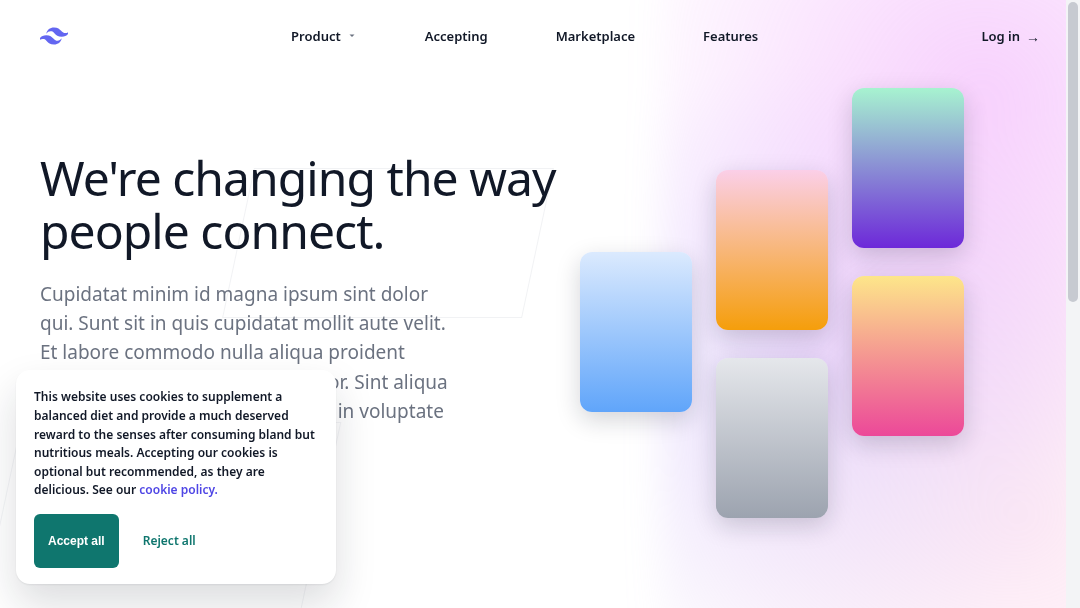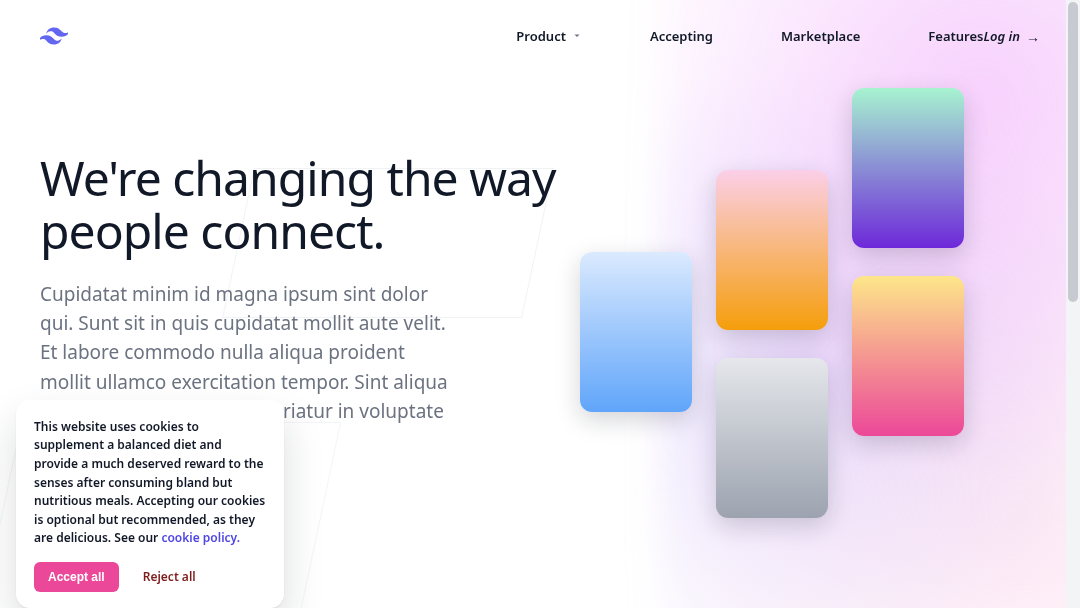--- a/index.html
+++ b/index.html
@@ -20,7 +20,7 @@
   .container { position:relative; max-width:1080px; margin:0 auto; padding:0 40px; z-index:1;}
   header { display:flex; align-items:center; height:72px; }
   .logo { display:flex; align-items:center; }
-  nav { flex:1; display:flex; justify-content:flex-end; gap:68px; }
+  nav { flex:1; display:flex; justify-content:center; gap:68px; }
   .nav-item { font-size:13px; font-weight:600; color:#111827; cursor:pointer; display:flex; align-items:center; gap:6px;}
   .login { font-size:13px; font-weight:600; color:#111827; display:flex; gap:6px; cursor:pointer;font-style:italic;}
   .arrow { font-size:14px; }

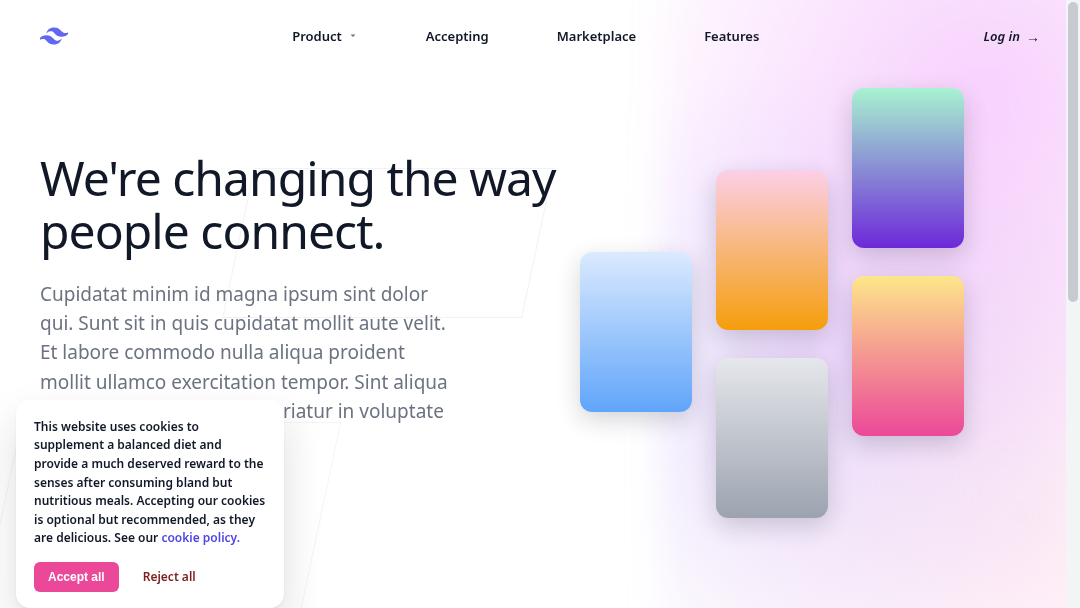--- a/index.html
+++ b/index.html
@@ -22,7 +22,7 @@
   .logo { display:flex; align-items:center; }
   nav { flex:1; display:flex; justify-content:center; gap:68px; }
   .nav-item { font-size:13px; font-weight:600; color:#111827; cursor:pointer; display:flex; align-items:center; gap:6px;}
-  .login { font-size:13px; font-weight:600; color:#111827; display:flex; gap:6px; cursor:pointer;font-style:italic;}
+  .login { font-size:13px; font-weight:600; color:#111827; display:flex; gap:6px; cursor:pointer;}
   .arrow { font-size:14px; }
   main { position:relative; padding-top:80px; }
   h1 { font-size:48px; font-weight:400; line-height:1.1; letter-spacing:-.02em; max-width:520px; }

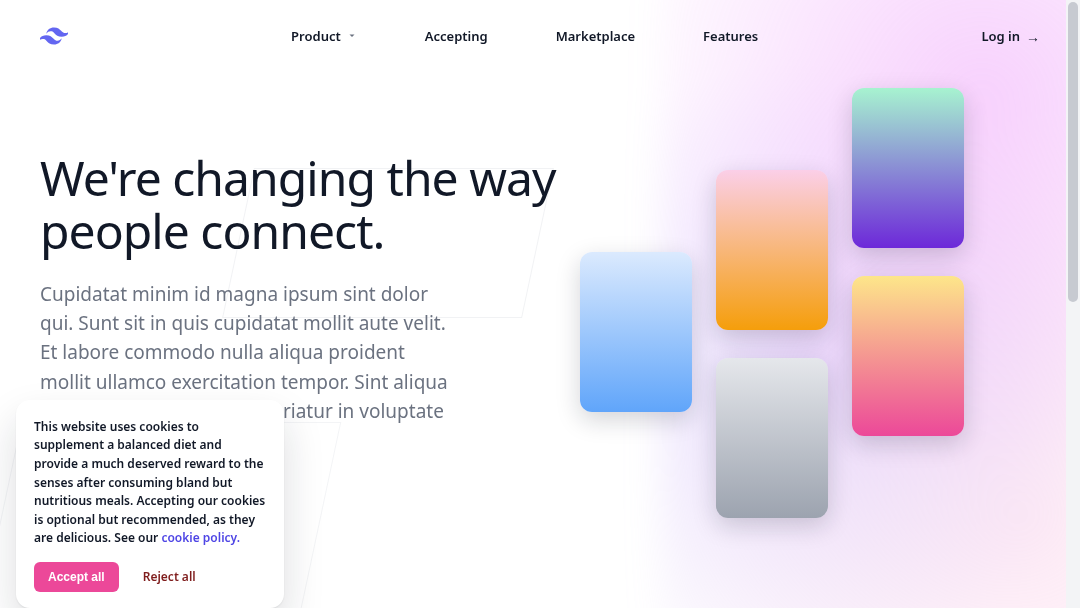--- a/index.html
+++ b/index.html
@@ -41,7 +41,7 @@
   .deco2 { position:absolute; left:-40px; top:350px; width:320px; height:200px; border:1px solid #e5e7eb; opacity:.45; z-index:-1; transform:skew(-12deg,0);}
   
   .cookie {
-    position:fixed; left:16px; bottom:0; width:268px;
+    position:fixed; left:16px; bottom:24px; width:320px;
     background:#fff; border-radius:14px; padding:18px 18px 16px;
     box-shadow:0 20px 40px rgba(17,24,39,.15), 0 1px 2px rgba(17,24,39,.08);
     font-size:12px; line-height:1.55; z-index:20;

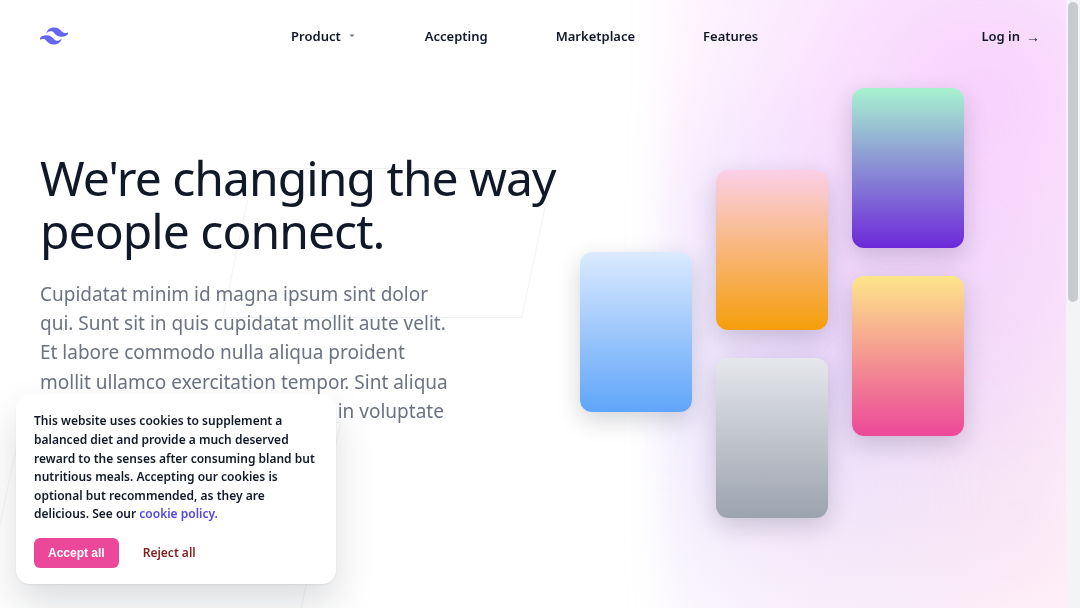--- a/index.html
+++ b/index.html
@@ -49,7 +49,7 @@
   .cookie p { font-weight:600; color:#111827;}
   .cookie a { color:#4f46e5; text-decoration:none; }
   .cookie-row { margin-top:14px; display:flex; align-items:center; gap:24px;}
-  .cookie-accept { background:#ec4899; color:#fff; font-size:12px; font-weight:600; padding:8px 14px; border-radius:6px; border:none; cursor:pointer;}
+  .cookie-accept { background:#0f766e; color:#fff; font-size:12px; font-weight:600; padding:20px 14px; border-radius:6px; border:none; cursor:pointer;}
   .cookie-reject { font-size:12px; font-weight:600; color:#7f1d1d; cursor:pointer;}
   .scrollbar { position:absolute; right:0; top:0; width:14px; height:100%; background:#f3f4f6;}
   .scrollbar .thumb { position:absolute; left:2px; top:2px; width:10px; height:300px; background:#c7cad1; border-radius:5px;}

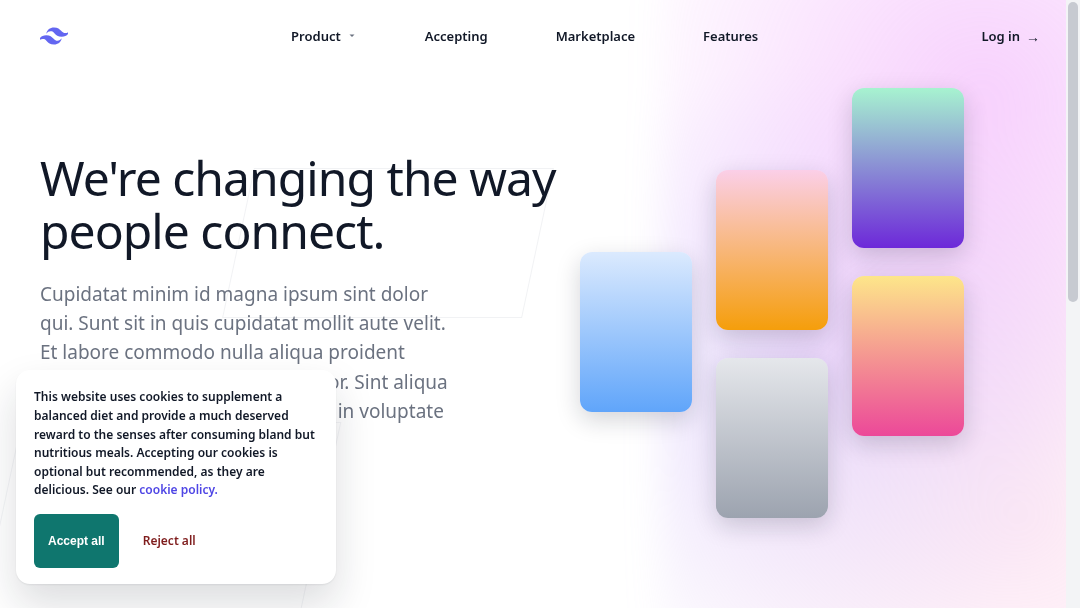--- a/index.html
+++ b/index.html
@@ -50,7 +50,7 @@
   .cookie a { color:#4f46e5; text-decoration:none; }
   .cookie-row { margin-top:14px; display:flex; align-items:center; gap:24px;}
   .cookie-accept { background:#0f766e; color:#fff; font-size:12px; font-weight:600; padding:20px 14px; border-radius:6px; border:none; cursor:pointer;}
-  .cookie-reject { font-size:12px; font-weight:600; color:#7f1d1d; cursor:pointer;}
+  .cookie-reject { font-size:12px; font-weight:600; color:#0f766e; cursor:pointer;}
   .scrollbar { position:absolute; right:0; top:0; width:14px; height:100%; background:#f3f4f6;}
   .scrollbar .thumb { position:absolute; left:2px; top:2px; width:10px; height:300px; background:#c7cad1; border-radius:5px;}
 </style>

